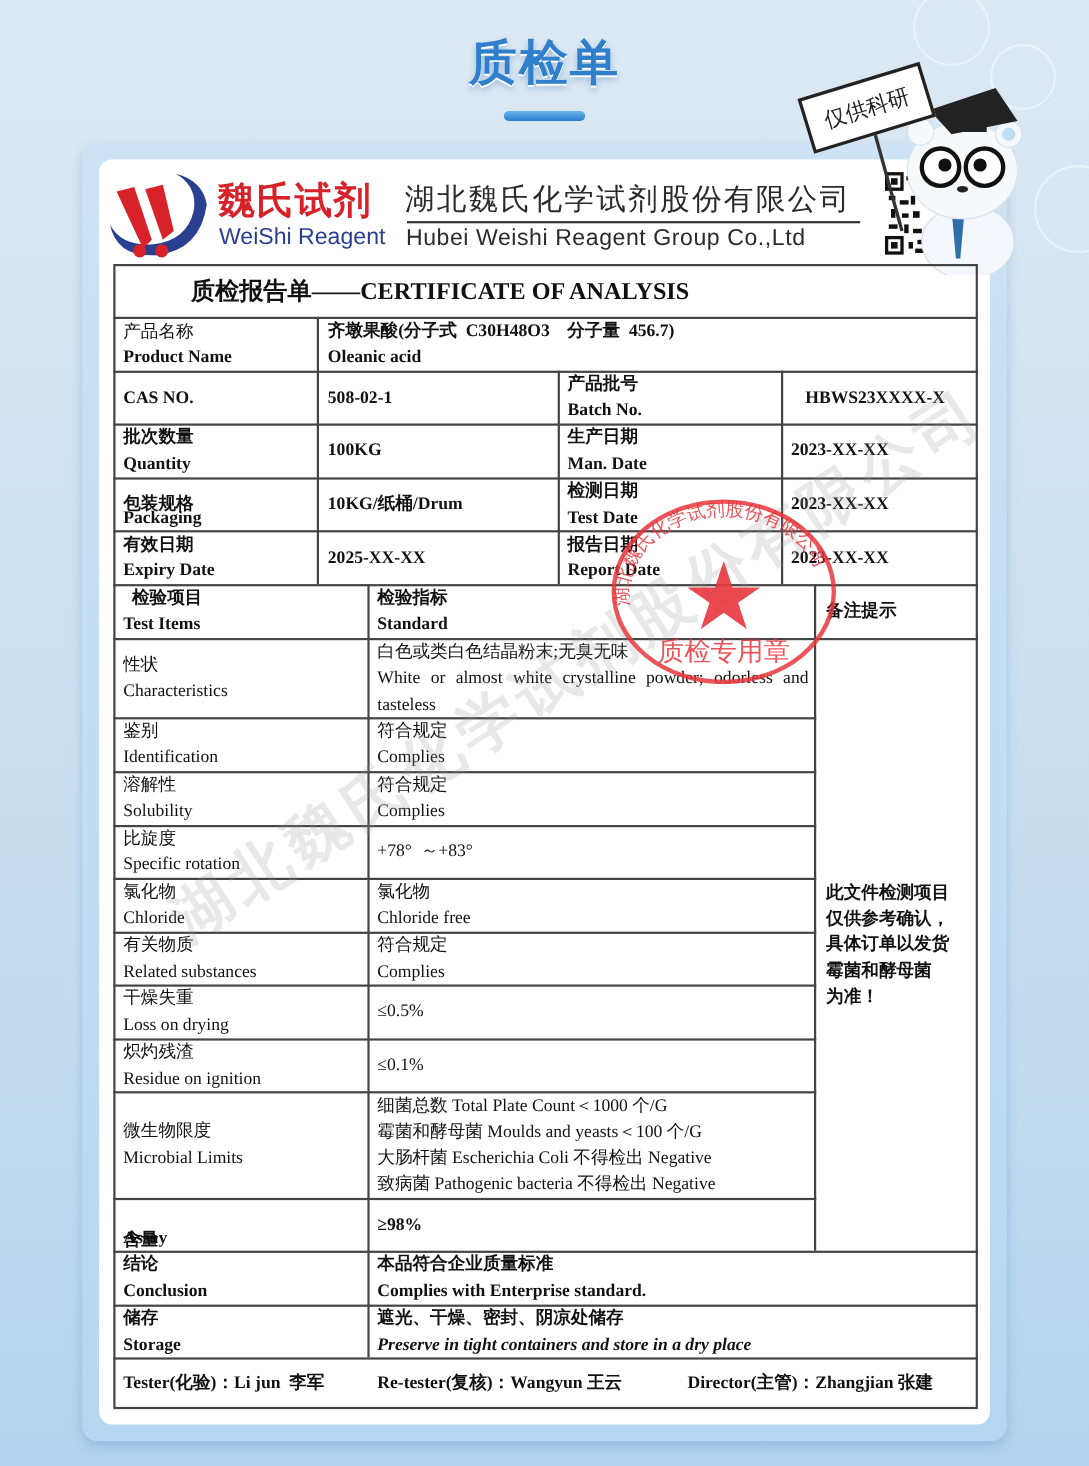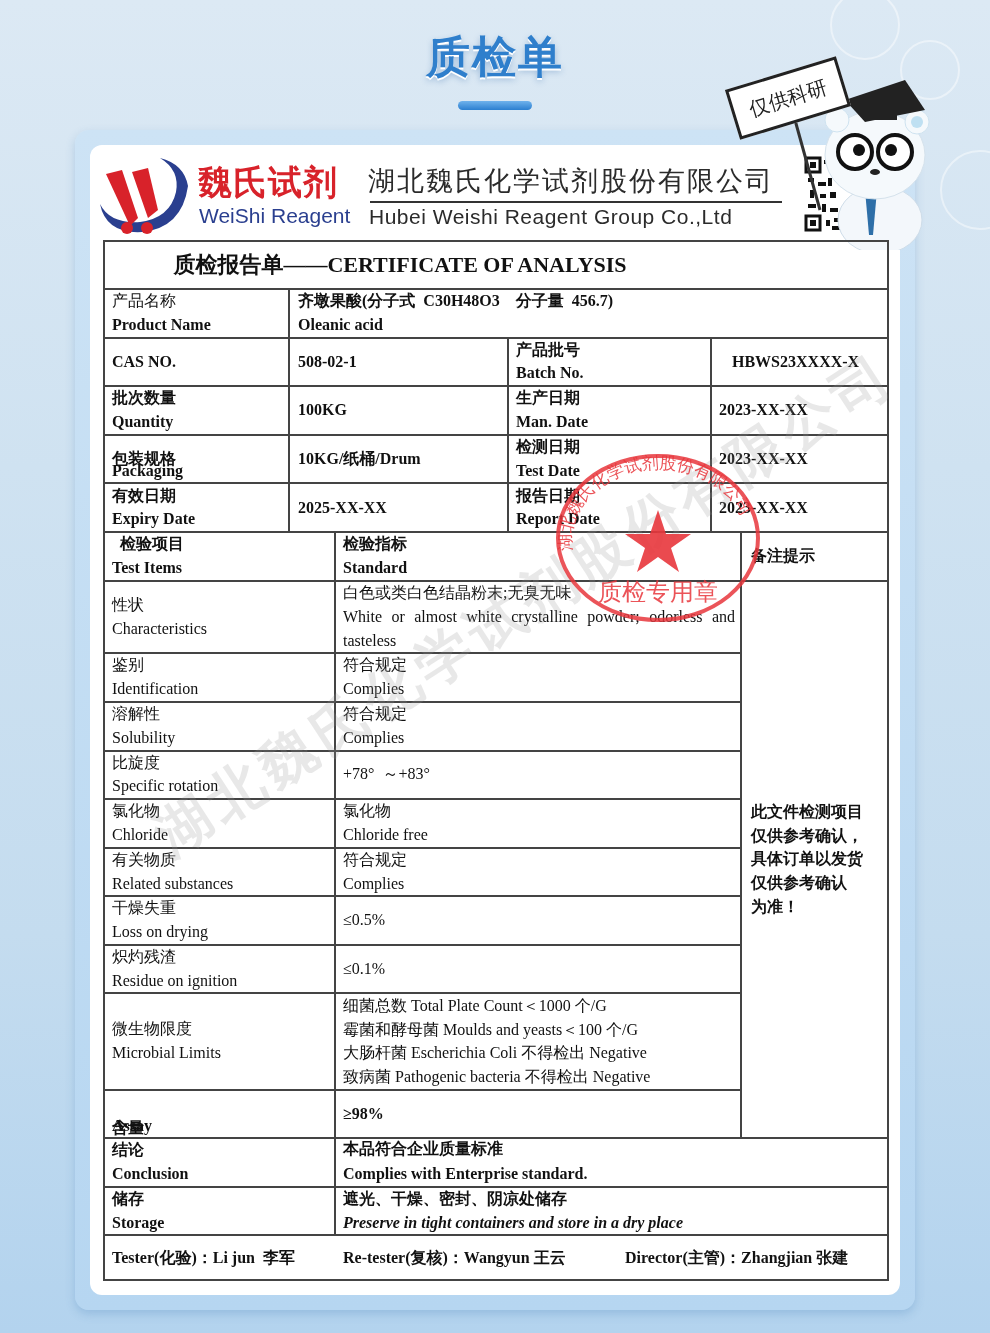--- a/index.html
+++ b/index.html
@@ -263,7 +263,7 @@
 <div class="cell b" style="left:751px;top:800px;">此文件检测项目</div>
 <div class="cell b" style="left:751px;top:824px;">仅供参考确认，</div>
 <div class="cell b" style="left:751px;top:847px;">具体订单以发货</div>
-<div class="cell b" style="left:751px;top:871px;">仅供参考确认</div>
+<div class="cell b" style="left:751px;top:871px;">霉菌和酵母菌</div>
 <div class="cell b" style="left:751px;top:895px;">为准！</div>
 
 <div class="cell b" style="left:112px;top:1138px;">结论</div>

